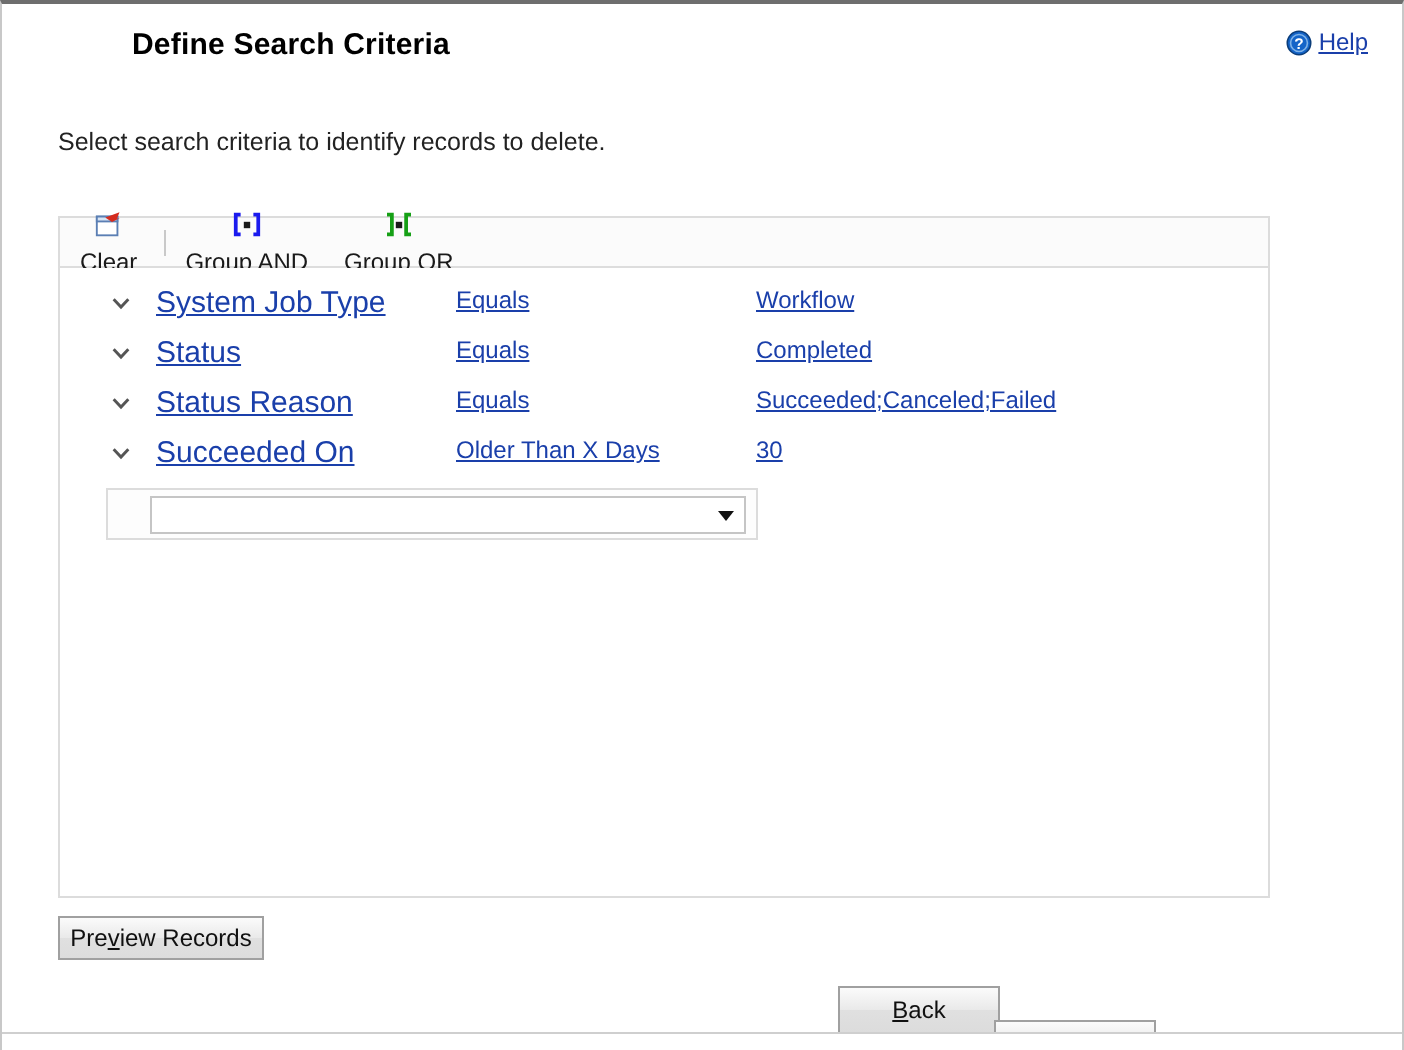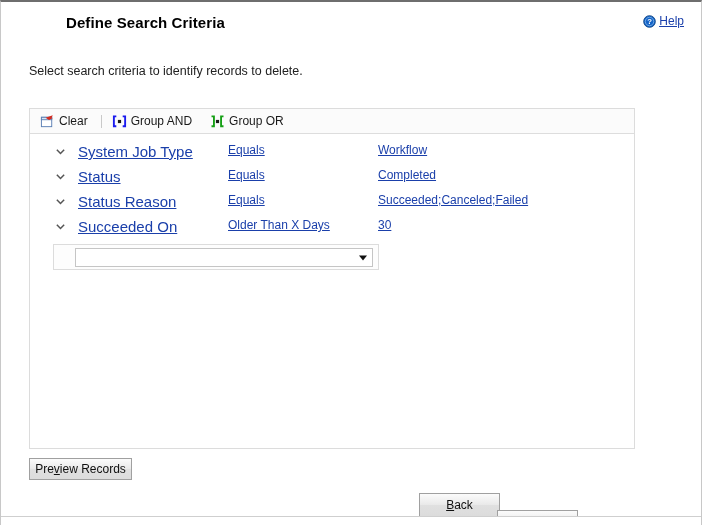--- a/index.html
+++ b/index.html
@@ -169,6 +169,7 @@
     padding: 1px 6px 1px 3px;
     cursor: pointer;
     white-space: nowrap;
+    flex-direction: column;
   }
   .tool-btn .tb-label {
     font-size: 12px;

